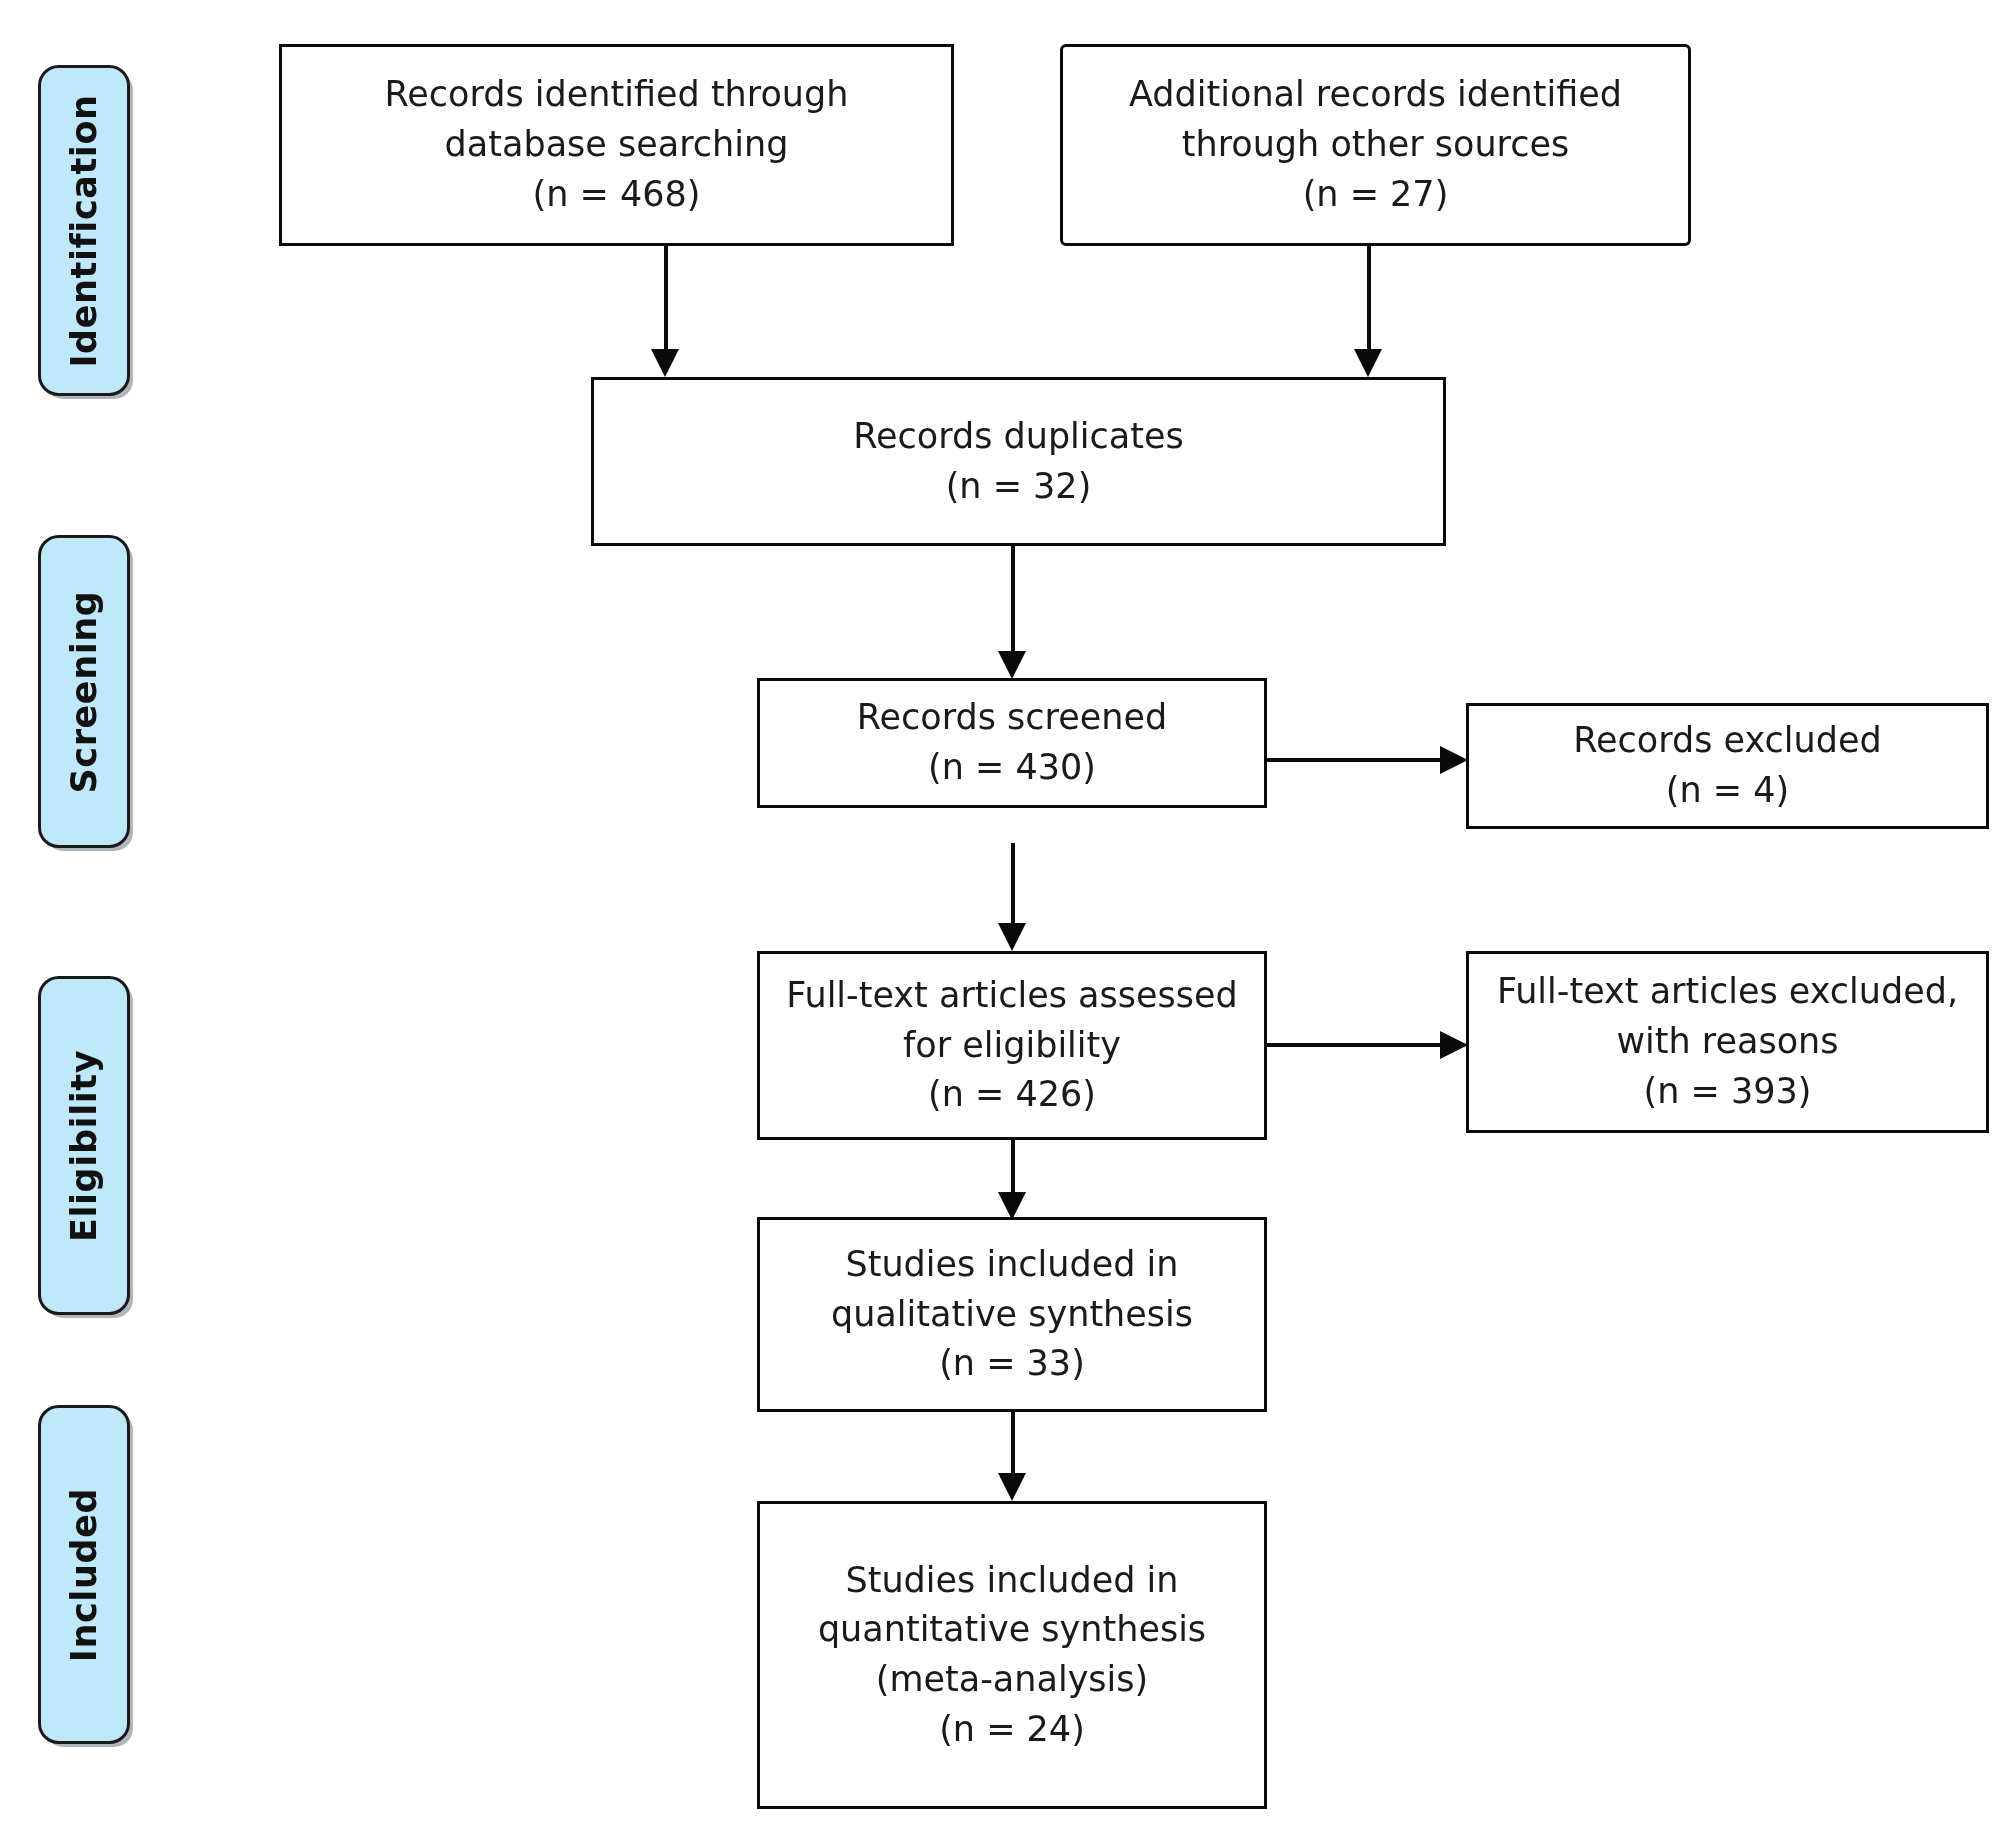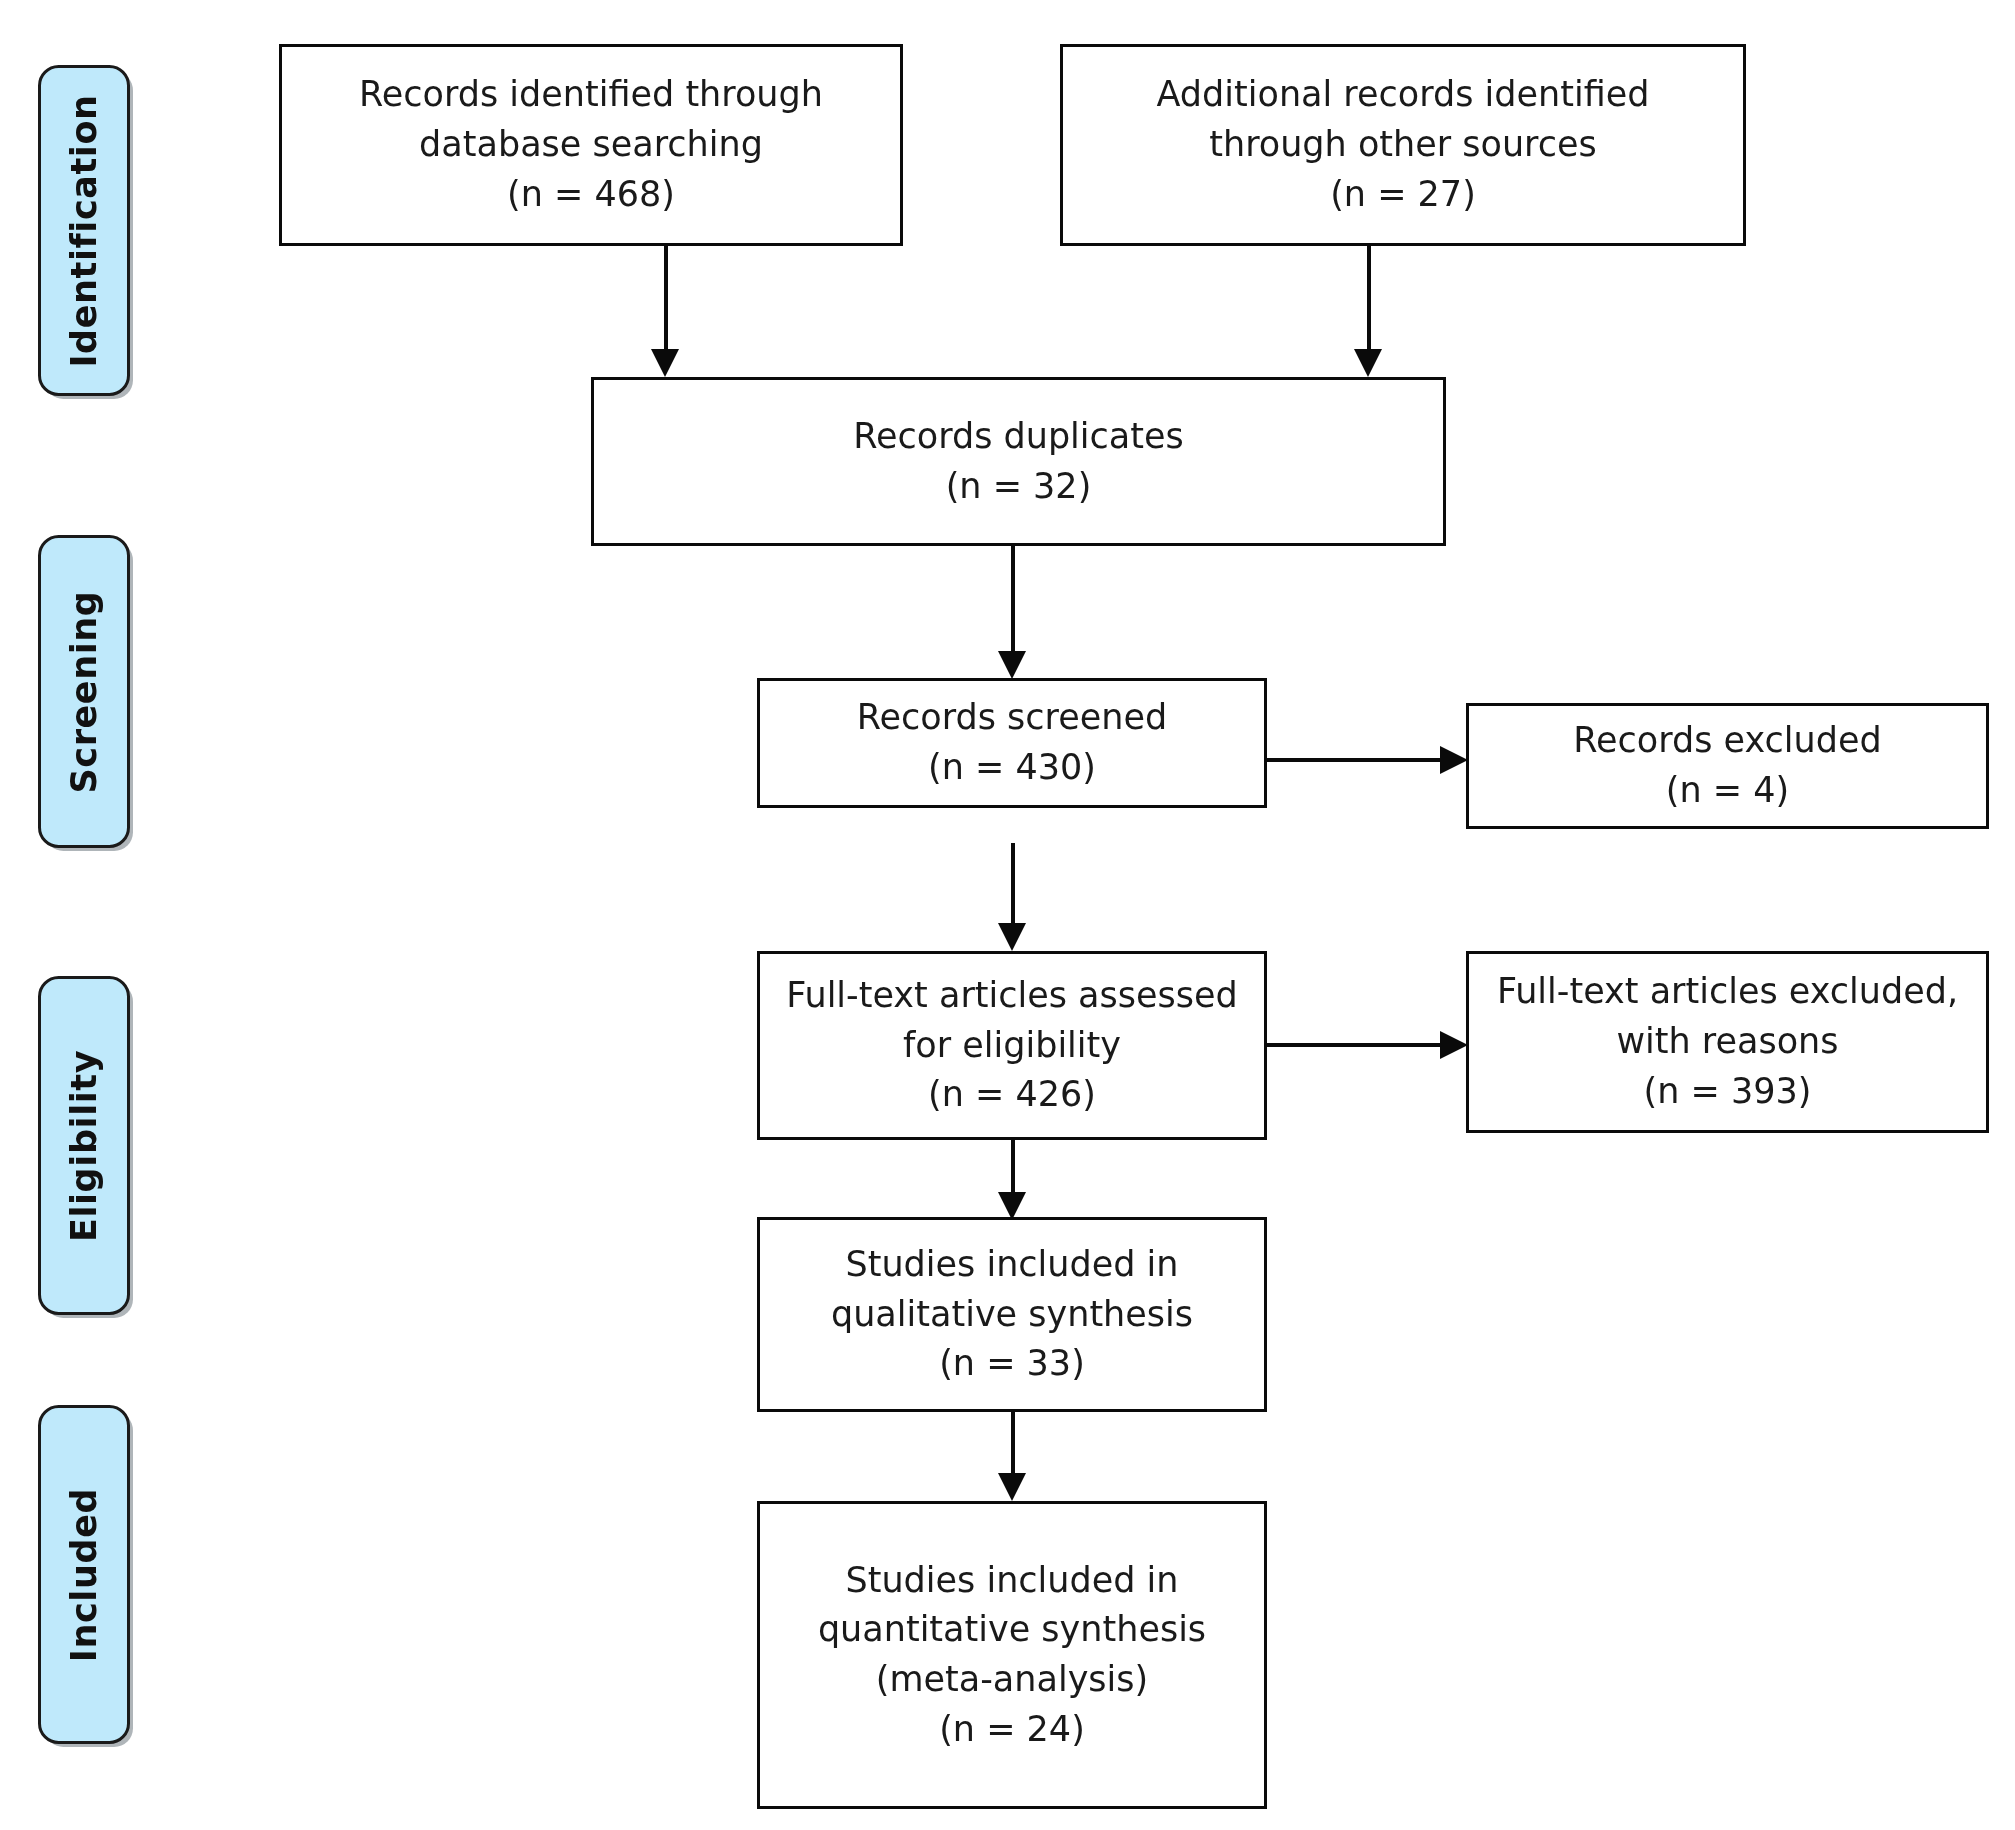--- a/index.html
+++ b/index.html
@@ -107,7 +107,7 @@
     <span class="stage-pill-label">Included</span>
   </div>
 
-  <div class="flow-box" style="left:279px; top:44px; width:624px; height:202px;">
+  <div class="flow-box" style="left:279px; top:44px; width:675px; height:202px;">
     <span class="flow-box-text">Records identified through
 database searching
 (n =  468)</span>

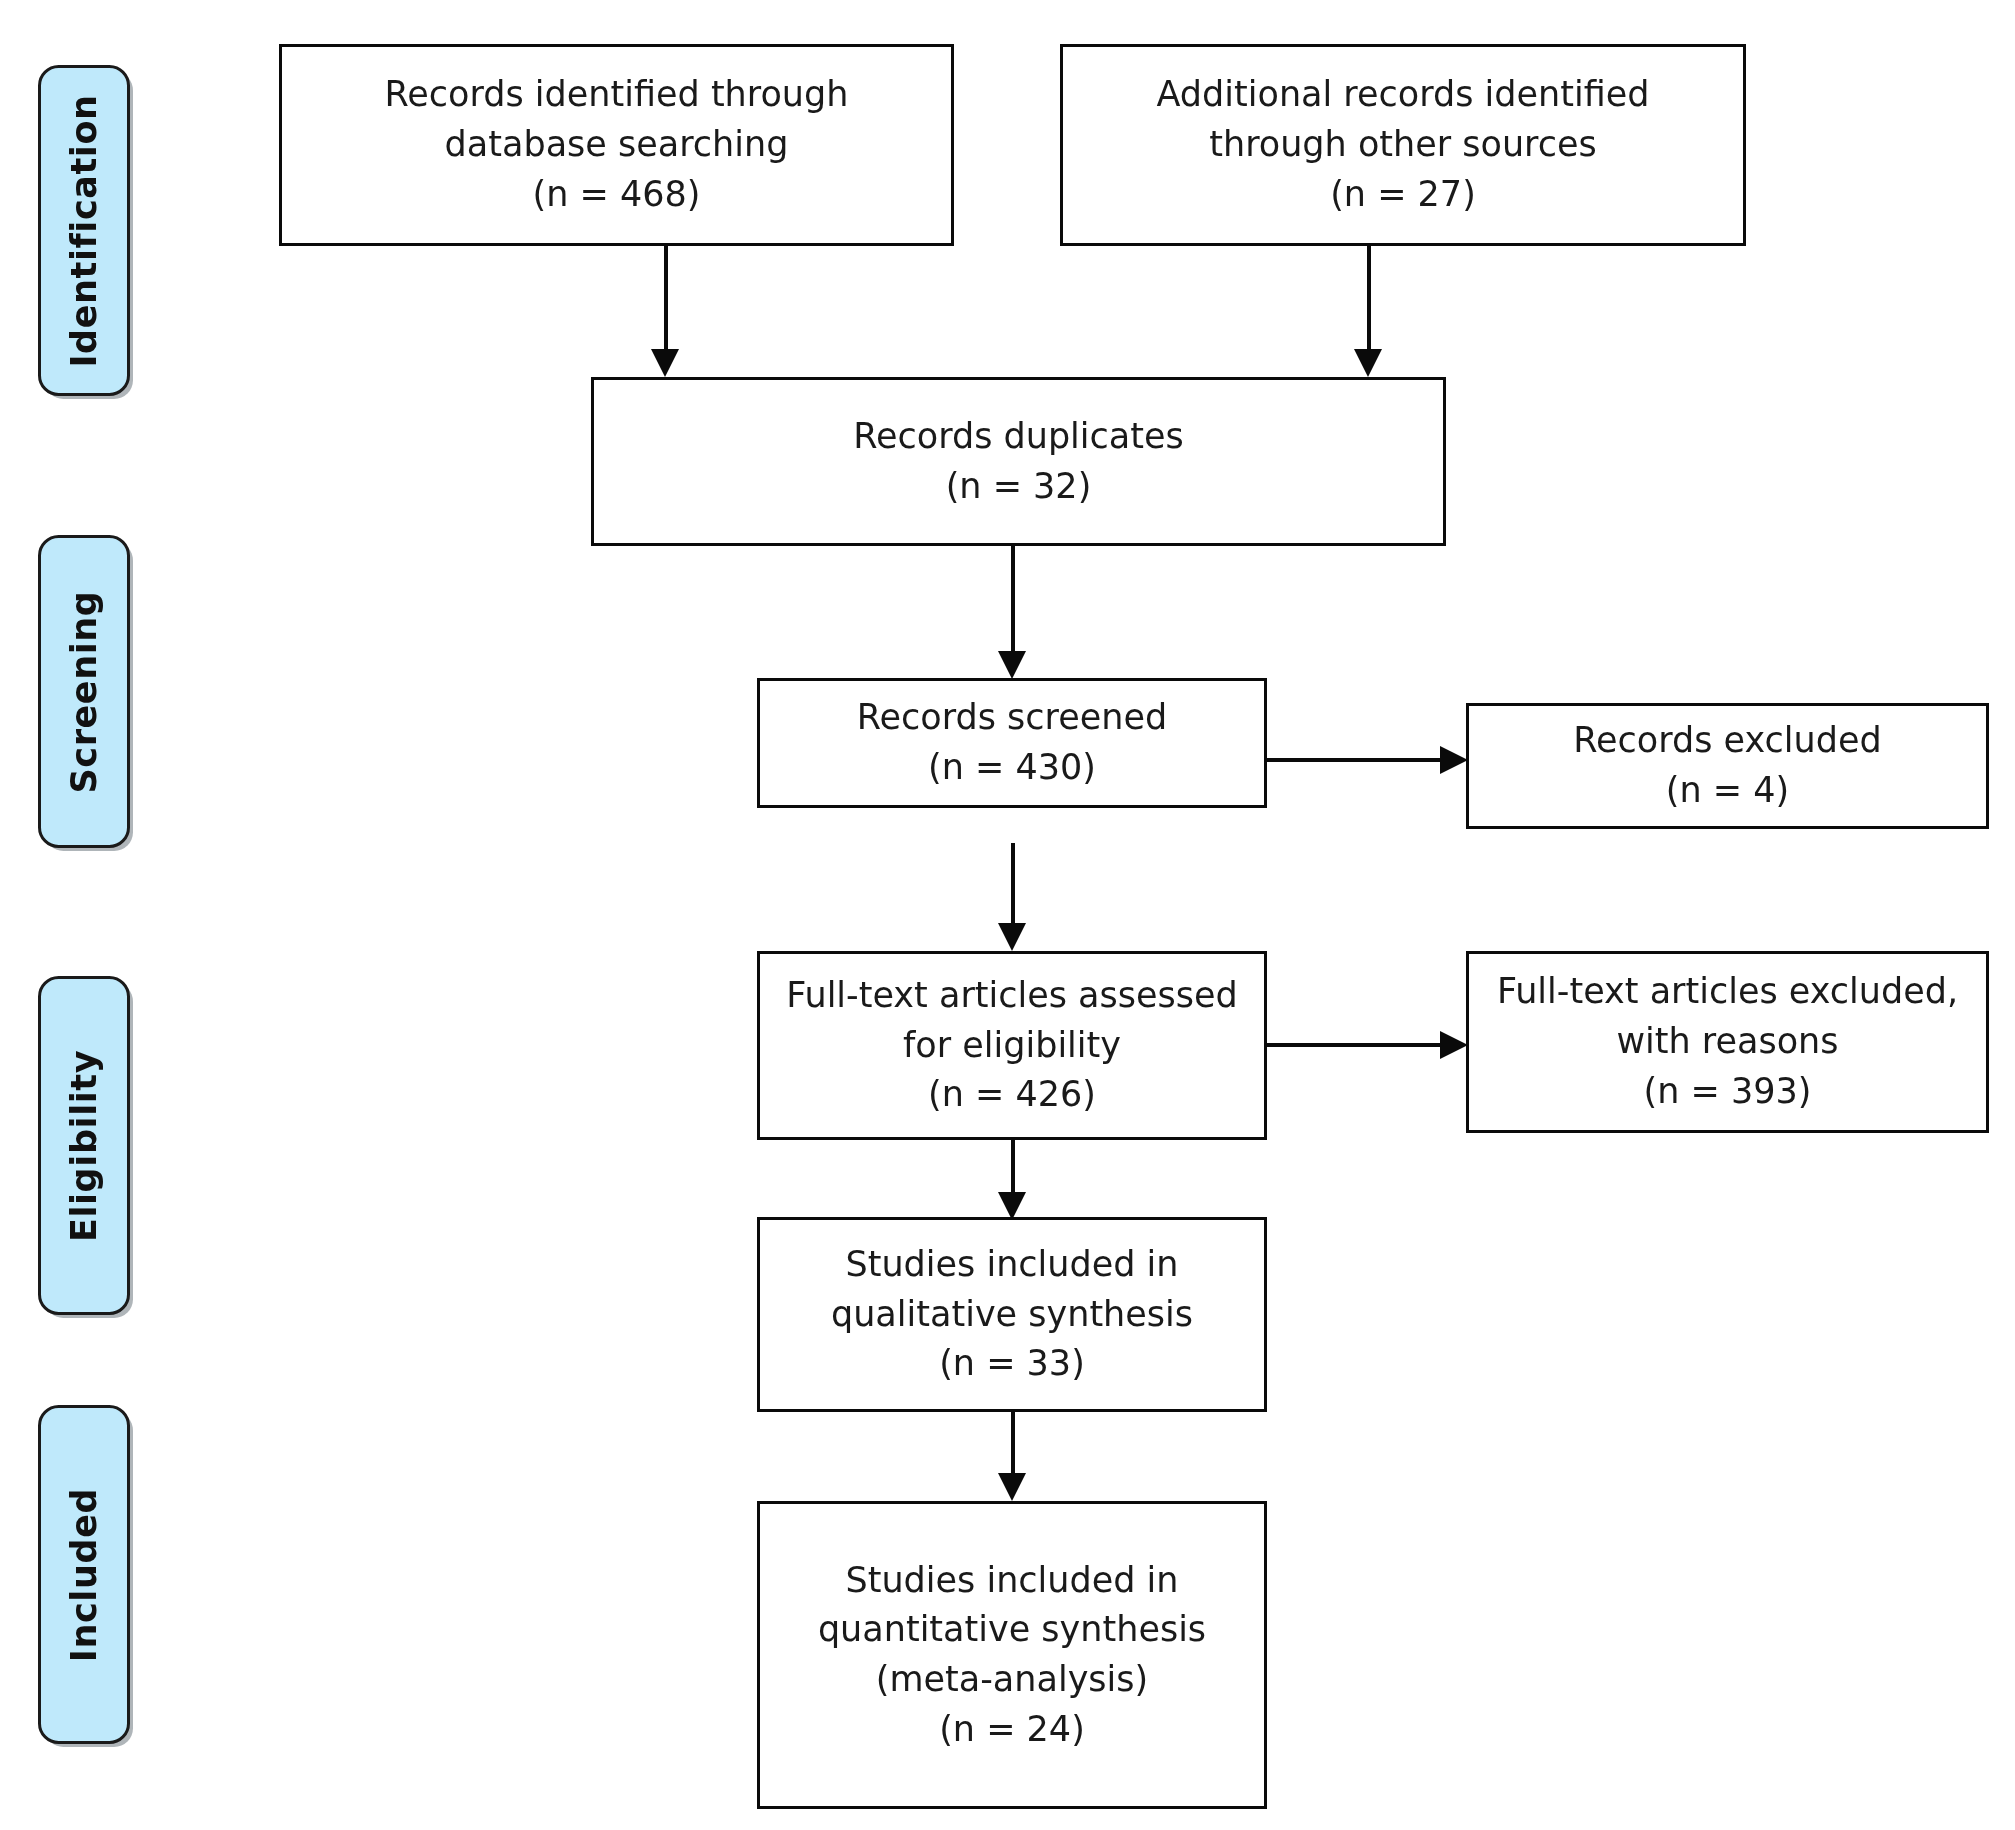--- a/index.html
+++ b/index.html
@@ -113,7 +113,7 @@
 (n =  468)</span>
   </div>
 
-  <div class="flow-box" style="left:1060px; top:44px; width:686px; height:202px;">
+  <div class="flow-box" style="left:1060px; top:44px; width:631px; height:202px;border-radius:6px;">
     <span class="flow-box-text">Additional records identified
 through other sources
 (n = 27)</span>

